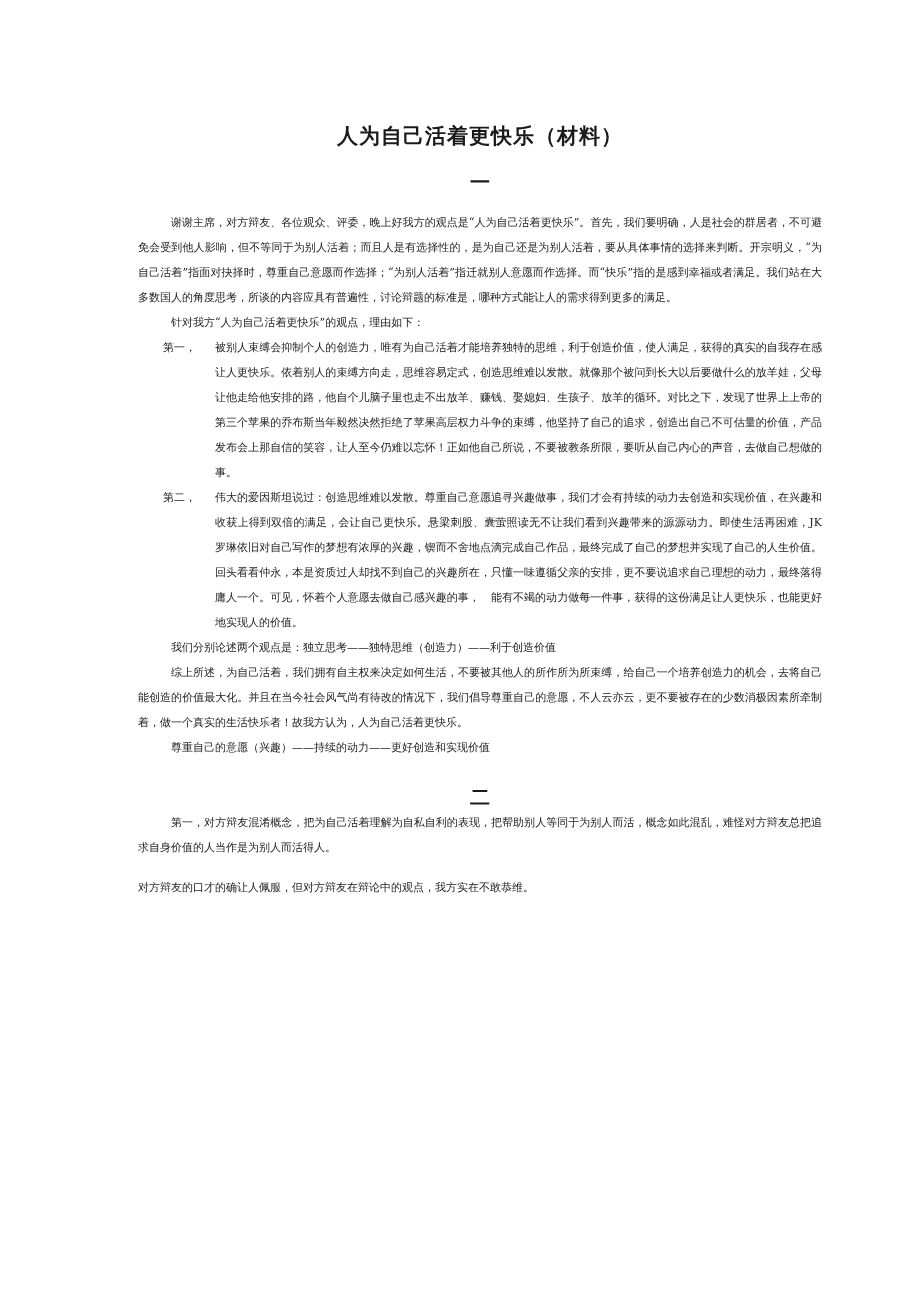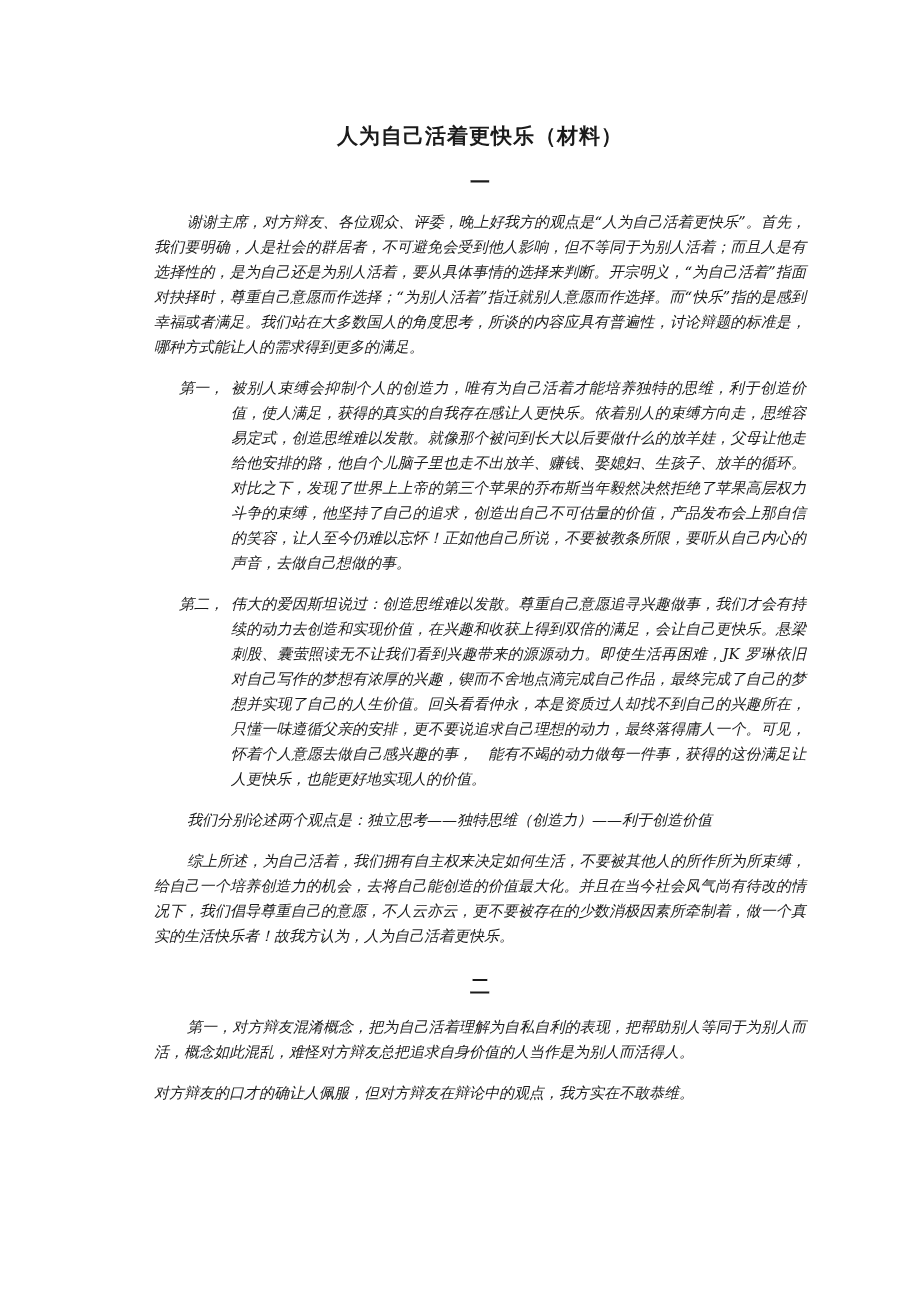--- a/index.html
+++ b/index.html
@@ -41,11 +41,10 @@
     margin-top: 25px;
   }
   .body {
-    margin: 16px;
-    font-size: 15px;
+    margin: 0;
+    font-size: 11px;
     line-height: 25px;
     text-align: justify;
-    font-style: italic;
   }
   .first-body {
     margin-top: 15px;

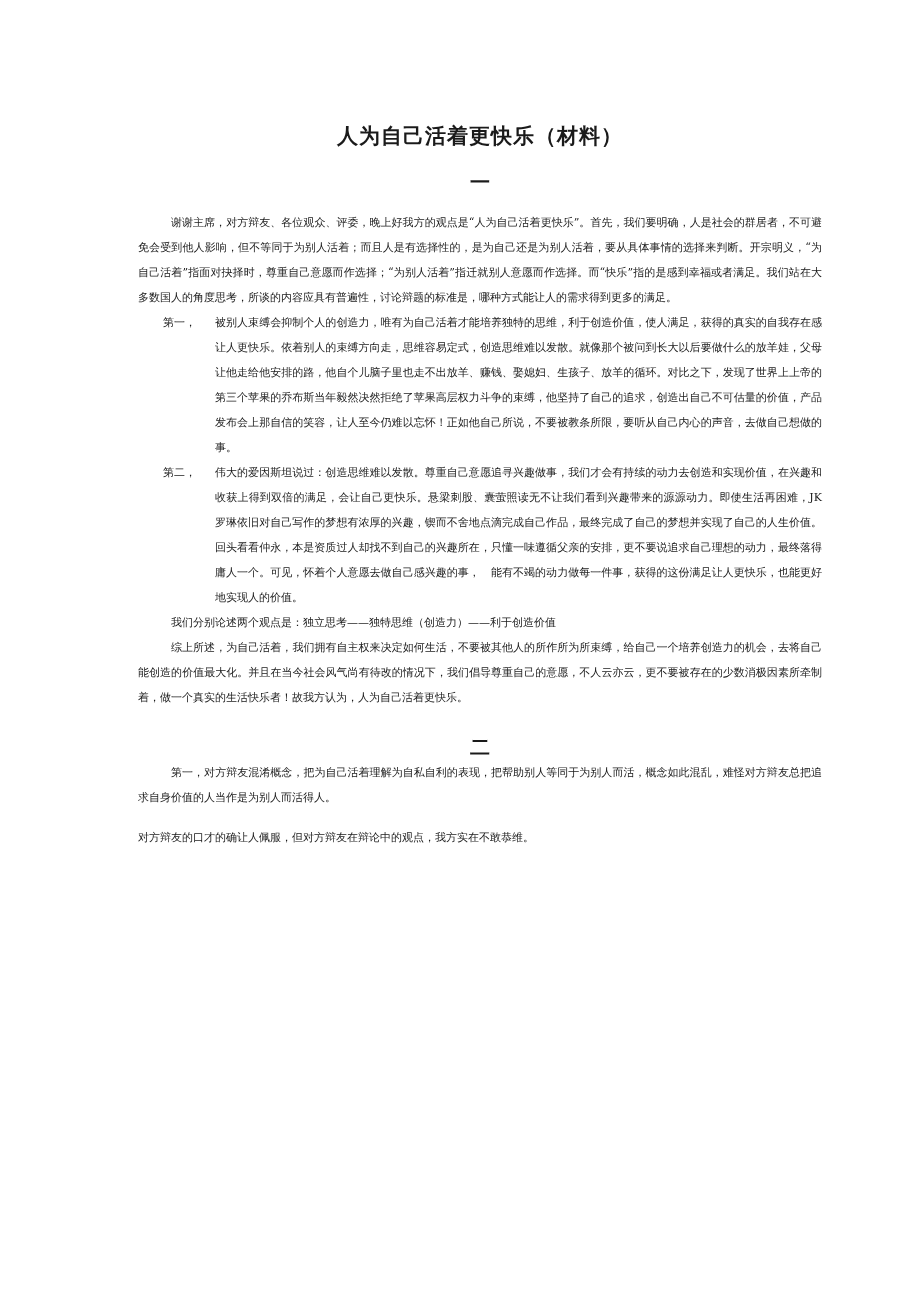--- a/index.html
+++ b/index.html
@@ -76,6 +76,7 @@
 
     <p class="body indent first-body">谢谢主席，对方辩友、各位观众、评委，晚上好我方的观点是“人为自己活着更快乐”。首先，我们要明确，人是社会的群居者，不可避免会受到他人影响，但不等同于为别人活着；而且人是有选择性的，是为自己还是为别人活着，要从具体事情的选择来判断。开宗明义，“为自己活着”指面对抉择时，尊重自己意愿而作选择；“为别人活着”指迁就别人意愿而作选择。而“快乐”指的是感到幸福或者满足。我们站在大多数国人的角度思考，所谈的内容应具有普遍性，讨论辩题的标准是，哪种方式能让人的需求得到更多的满足。</p>
 
+    <p class="body indent">针对我方“人为自己活着更快乐”的观点，理由如下：</p>
 
     <div class="body num-item">
       <span class="num-marker">第一，</span>

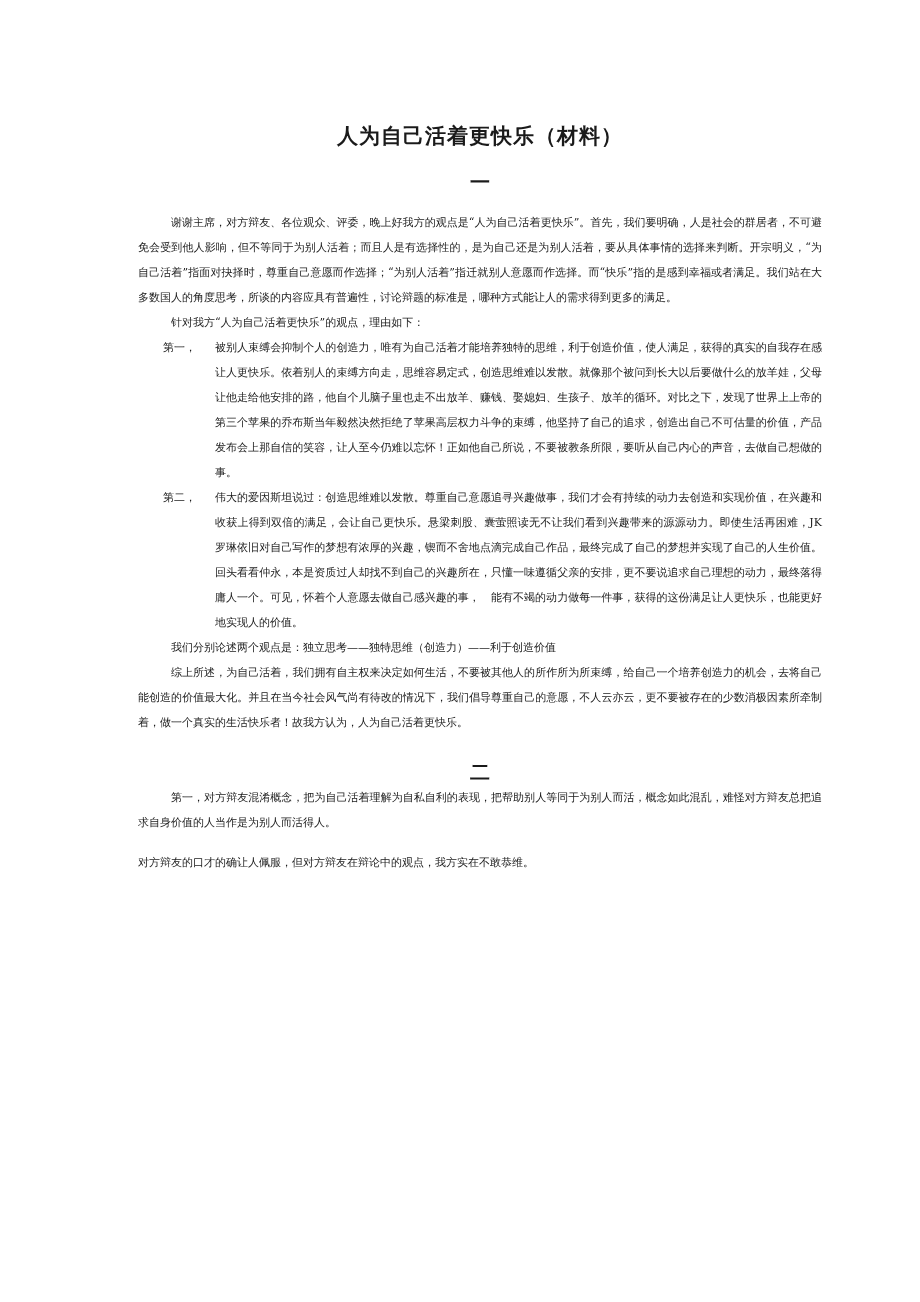--- a/index.html
+++ b/index.html
@@ -92,6 +92,7 @@
 
     <p class="body indent">综上所述，为自己活着，我们拥有自主权来决定如何生活，不要被其他人的所作所为所束缚，给自己一个培养创造力的机会，去将自己能创造的价值最大化。并且在当今社会风气尚有待改的情况下，我们倡导尊重自己的意愿，不人云亦云，更不要被存在的少数消极因素所牵制着，做一个真实的生活快乐者！故我方认为，人为自己活着更快乐。</p>
 
+    <p class="body indent">尊重自己的意愿（兴趣）——持续的动力——更好创造和实现价值</p>
 
     <div class="sec-heading sec2">二</div>
 

